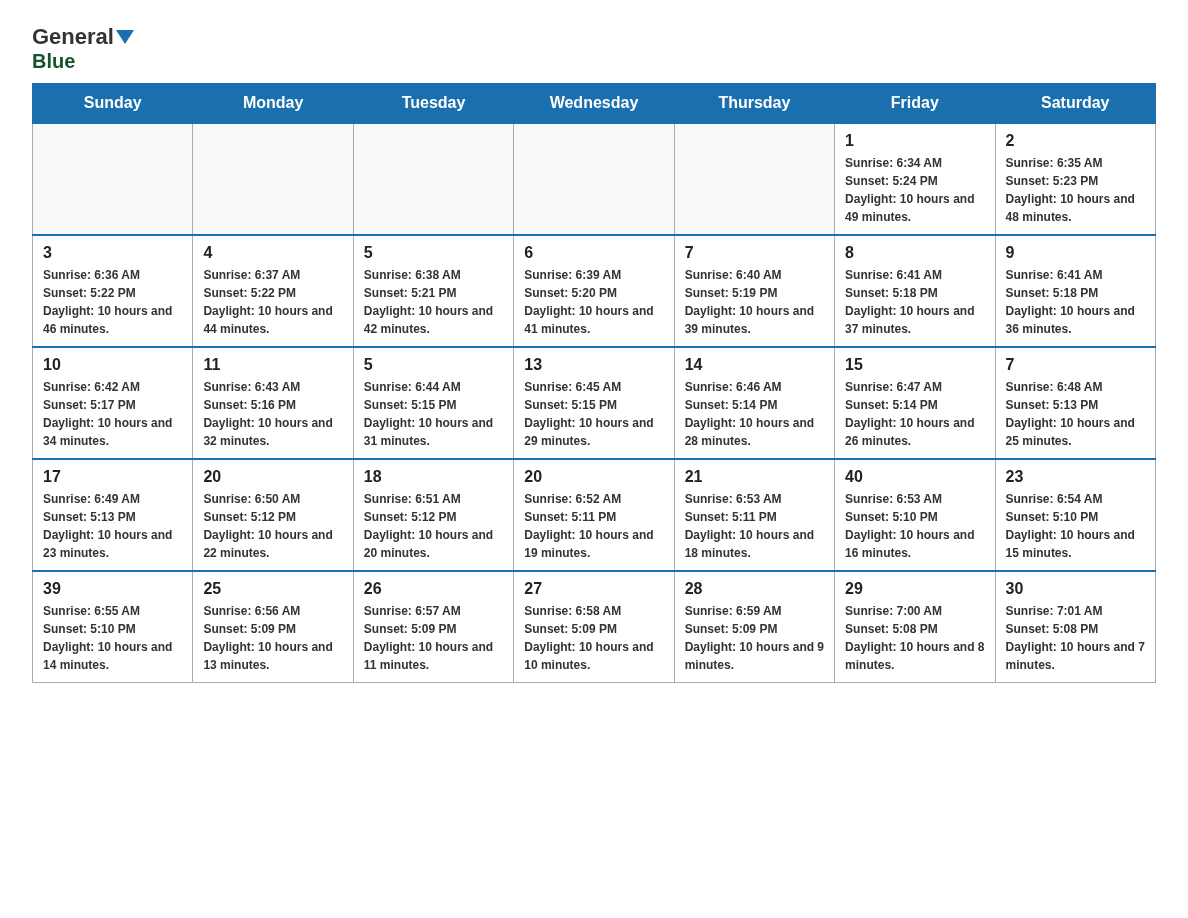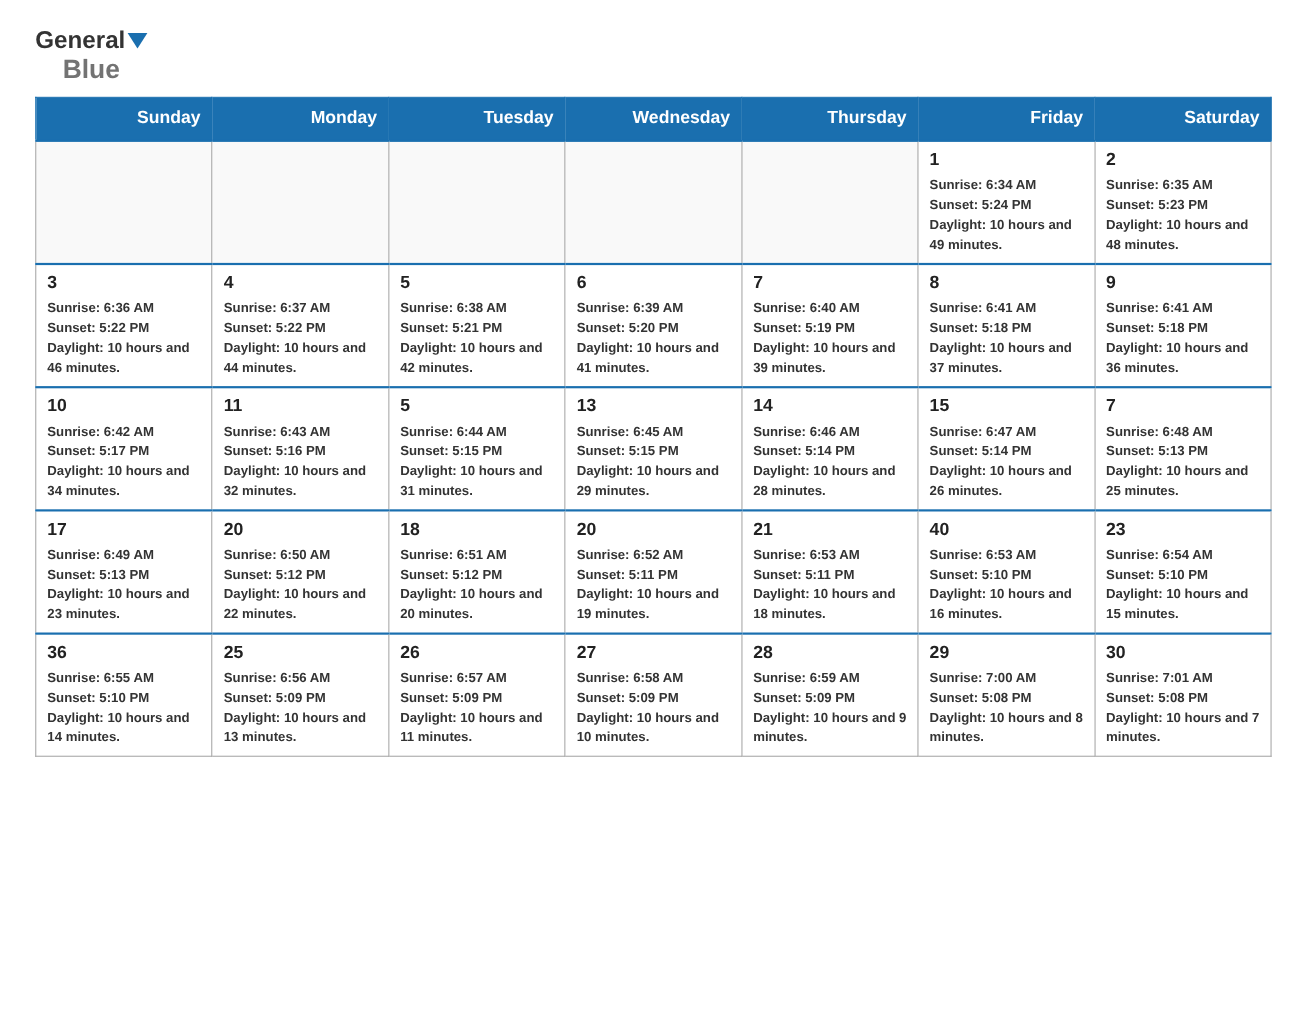--- a/index.html
+++ b/index.html
@@ -19,7 +19,7 @@
     .logo {
       display: flex;
       flex-direction: column;
-      align-items: center;
+      align-items: flex-start;
     }
     .logo-text {
       font-size: 22px;

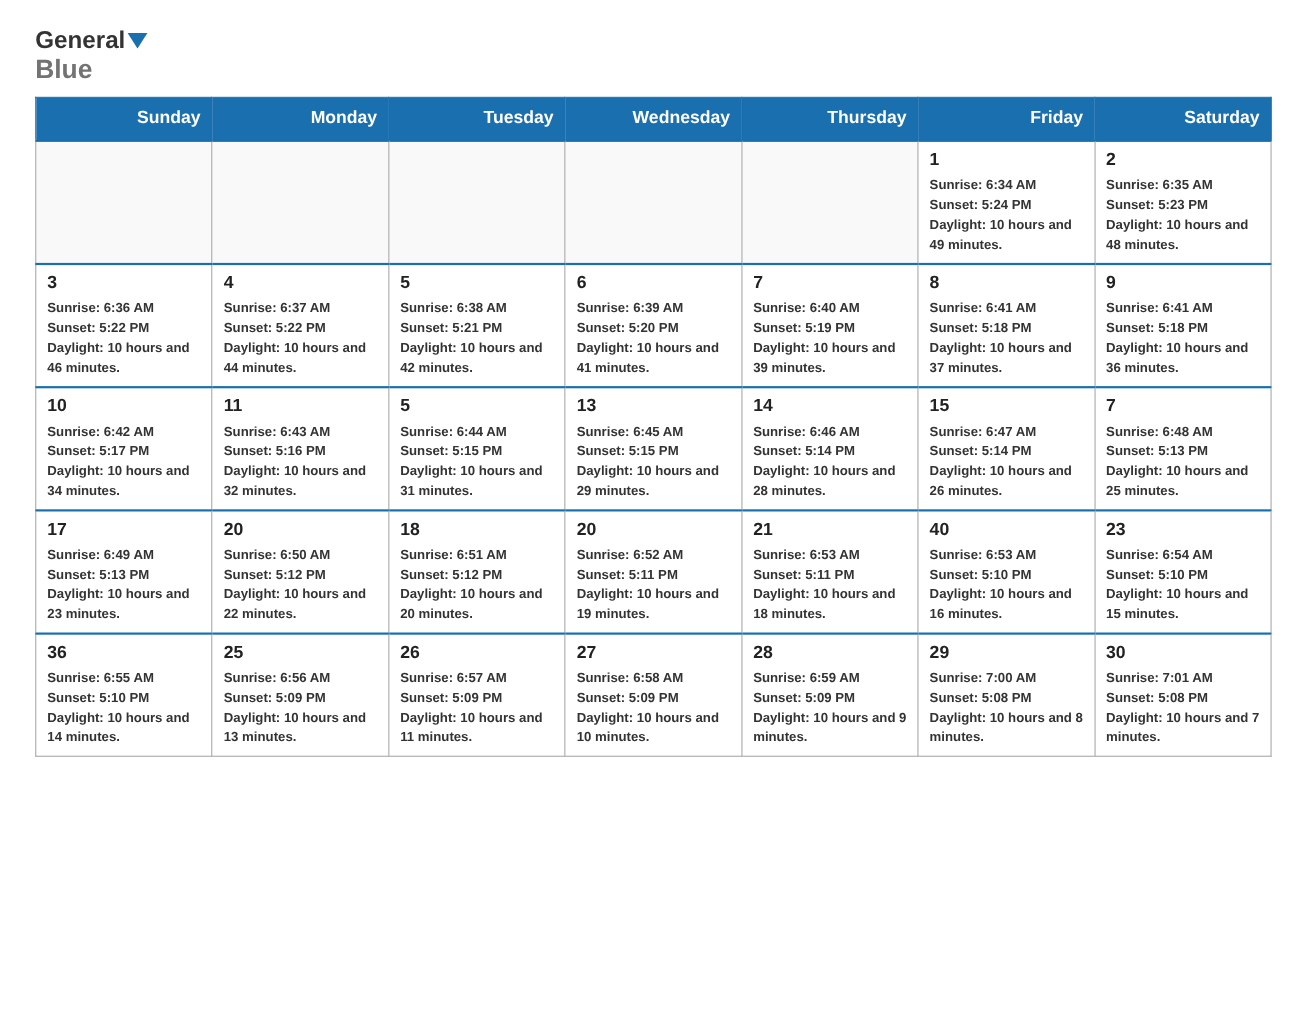--- a/index.html
+++ b/index.html
@@ -37,8 +37,8 @@
       vertical-align: middle;
     }
     .logo-blue-text {
-      color: #737373;
-      font-size: 24px;
+      color: #14532d;
+      font-size: 20px;
       font-weight: bold;
     }
     .title-block {

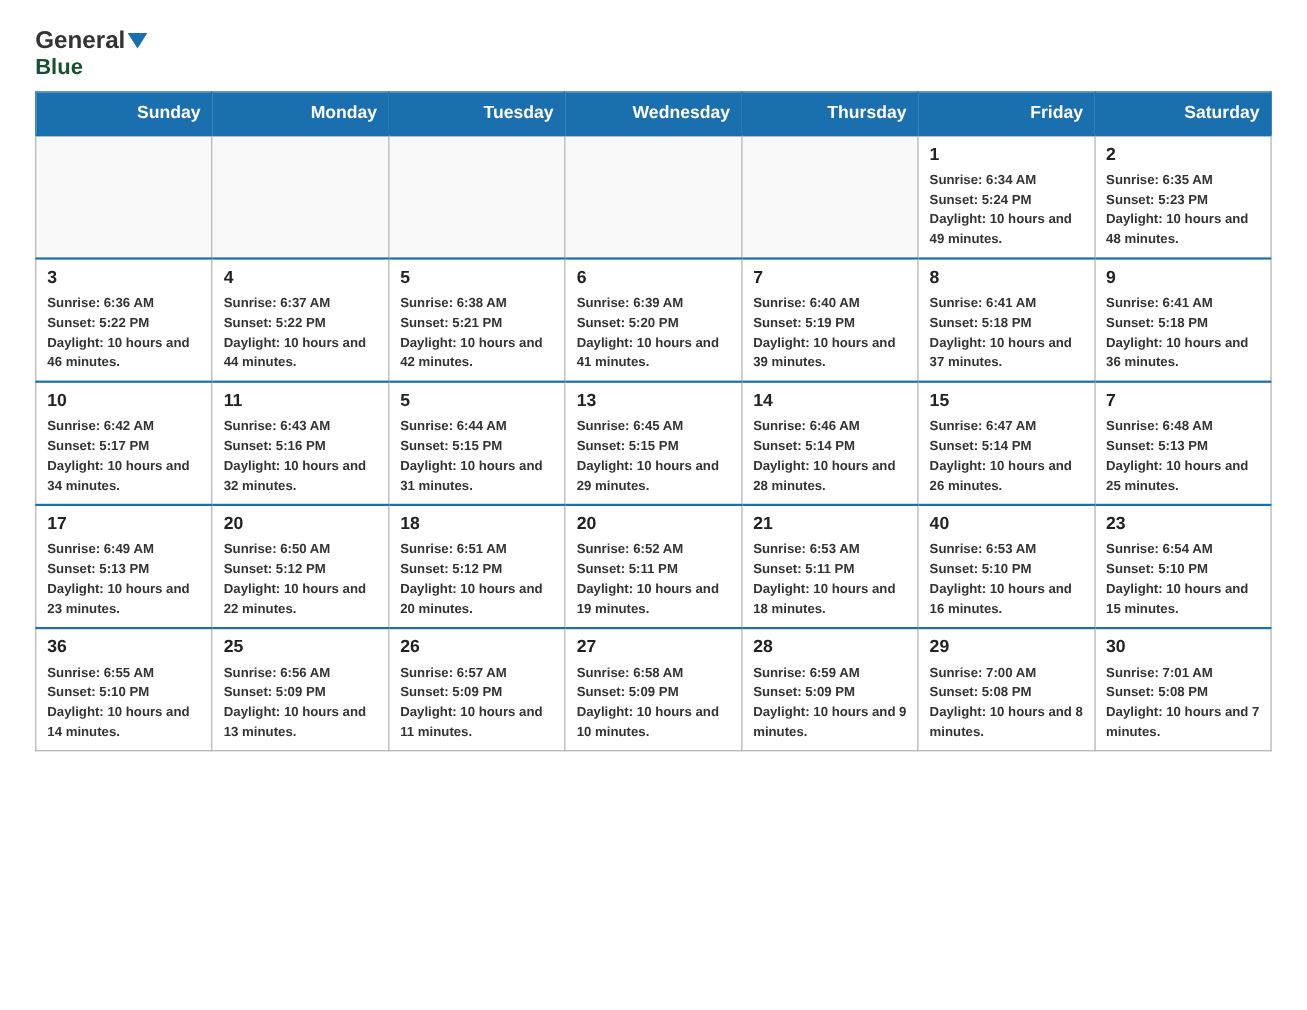--- a/index.html
+++ b/index.html
@@ -64,7 +64,7 @@
       background-color: #1a6faf;
       color: #fff;
       padding: 10px 10px;
-      text-align: right;
+      text-align: center;
       font-size: 16px;
       font-weight: bold;
       border: 1px solid #1a6faf;

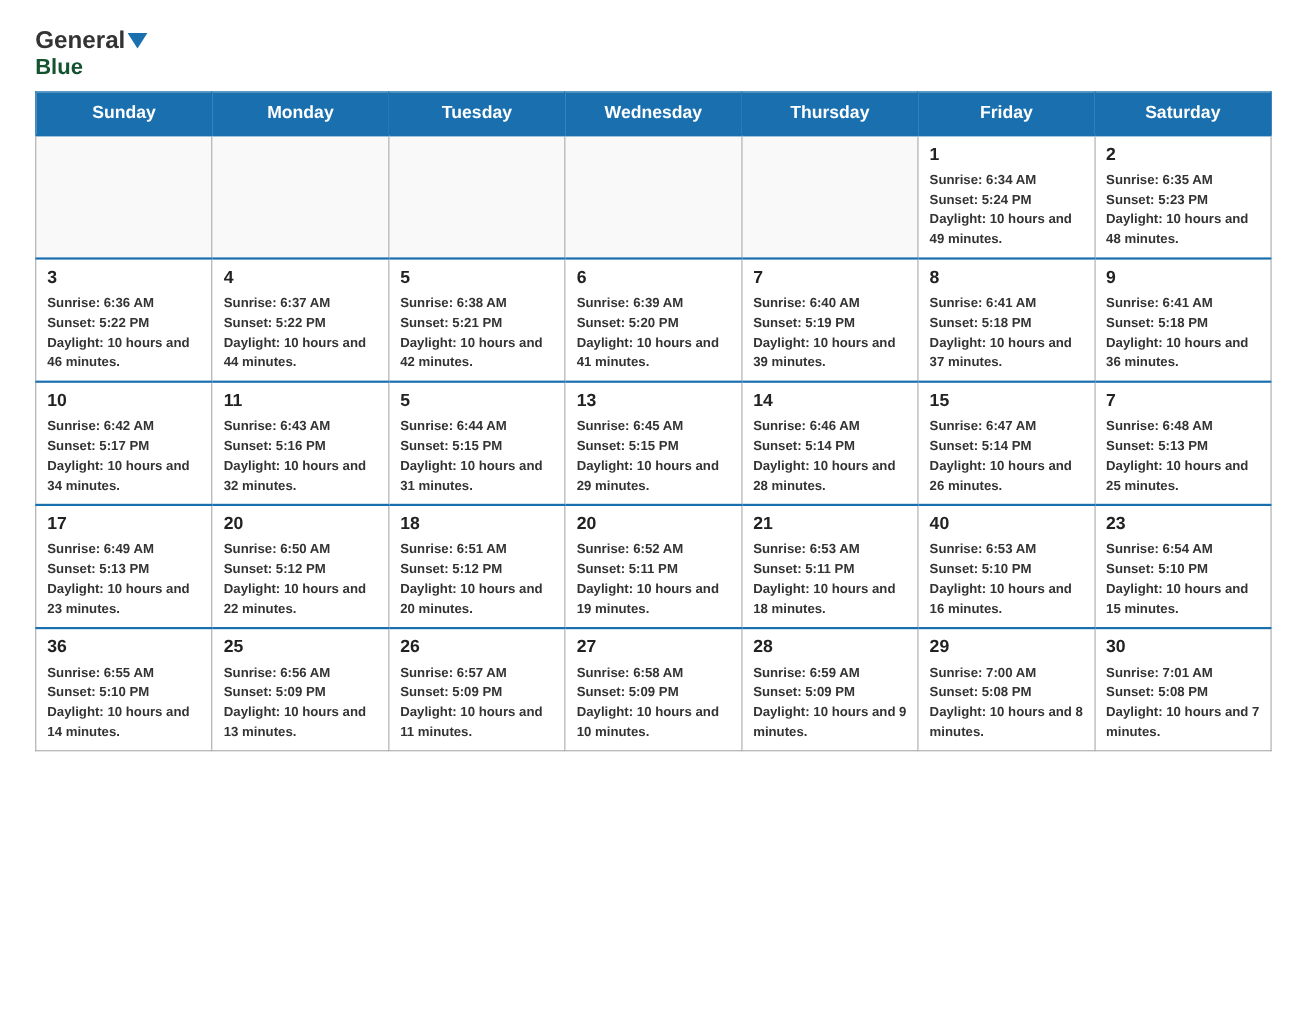--- a/index.html
+++ b/index.html
@@ -234,7 +234,7 @@
       </tr>
       <tr class="week-row">
         <td>
-          <span class="day-number">36</span>
+          <span class="day-number">39</span>
           <div class="day-info">Sunrise: 6:55 AM<br>Sunset: 5:10 PM<br>Daylight: 10 hours and 14 minutes.</div>
         </td>
         <td>

